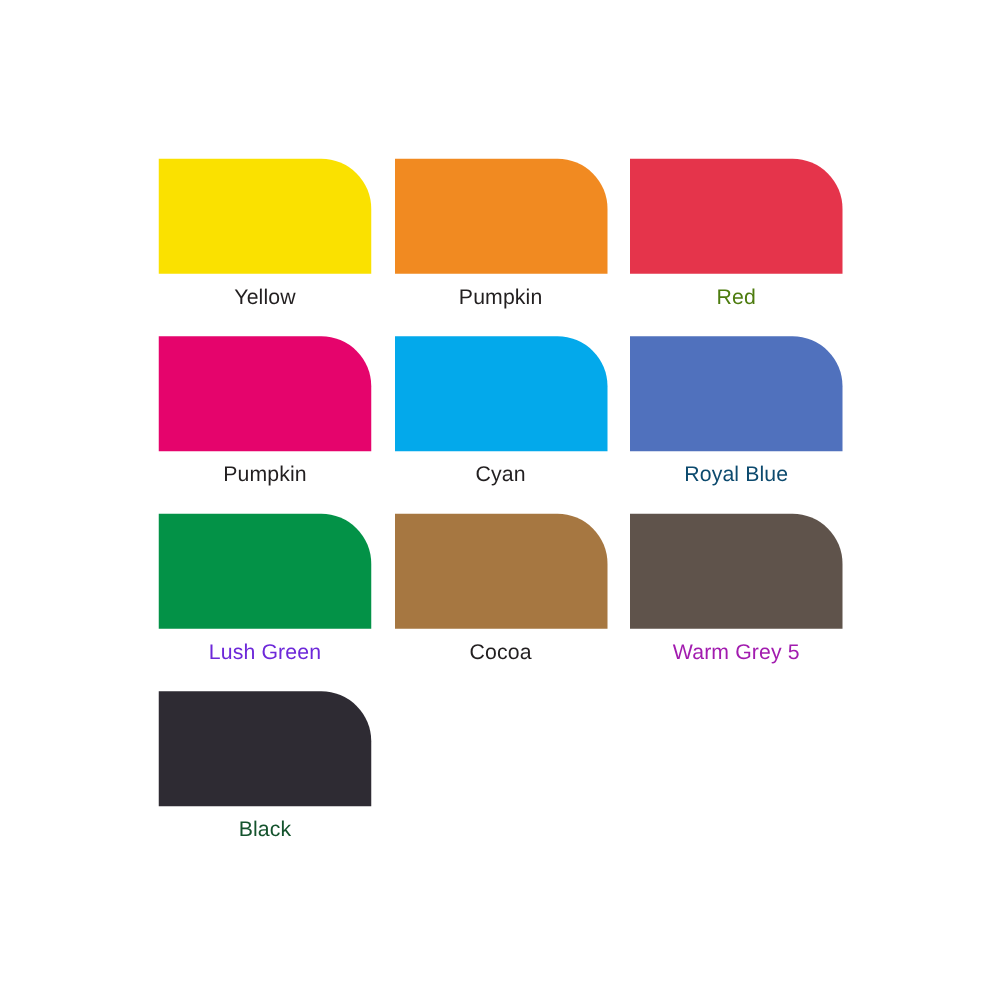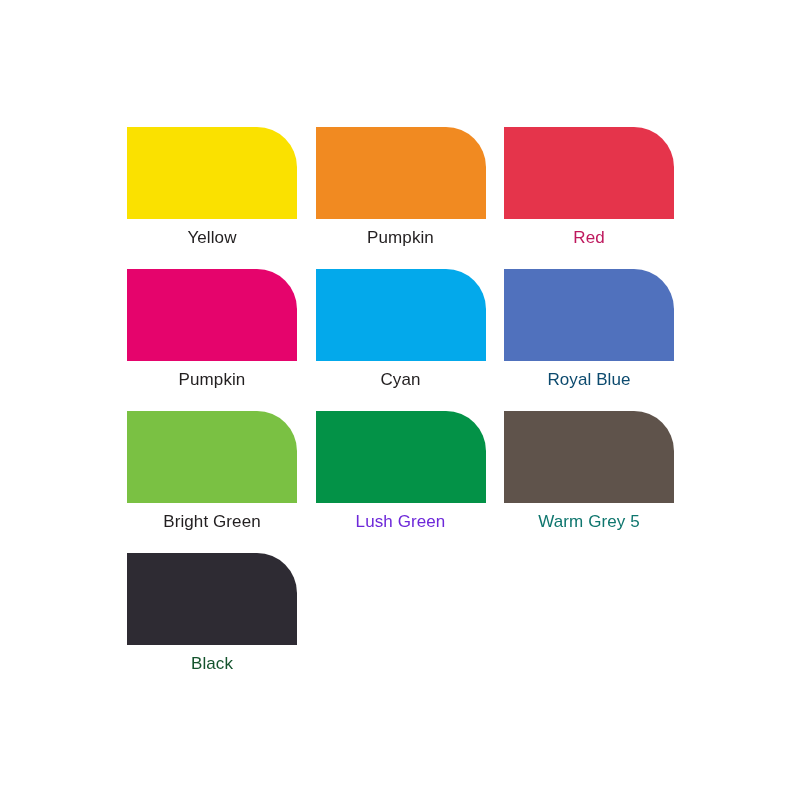--- a/index.html
+++ b/index.html
@@ -79,7 +79,7 @@
       </div>
       <div class="swatch-cell">
         <div class="swatch-chip" style="background: rgb(229, 52, 75);"></div>
-        <div class="swatch-label" style="color: #be185d;">Red</div>
+        <div class="swatch-label" style="color: #4d7c0f;">Red</div>
       </div>
       <div class="swatch-cell">
         <div class="swatch-chip" style="background: rgb(229, 4, 108);"></div>

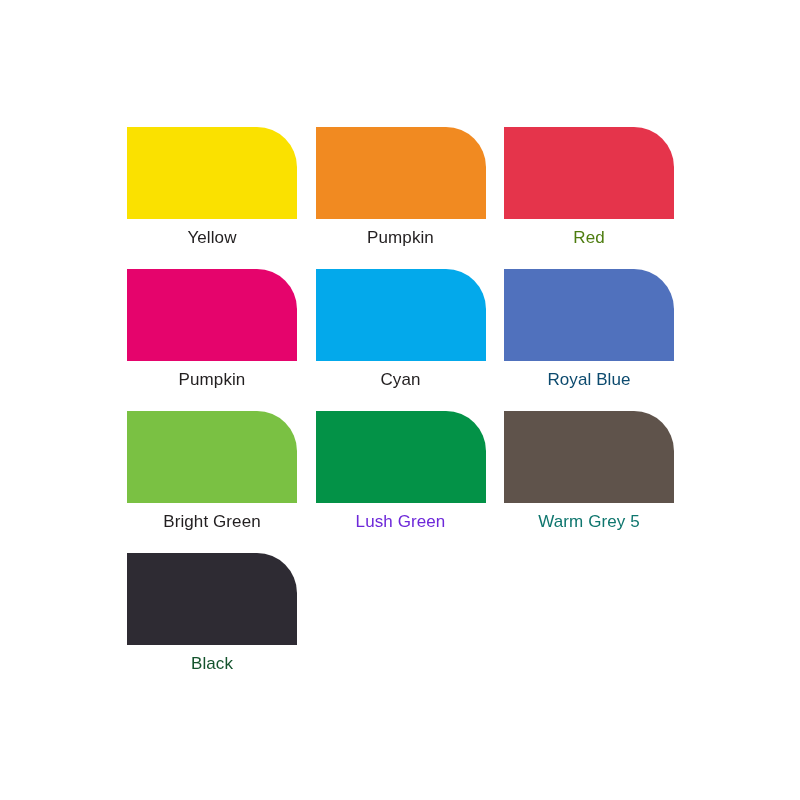--- a/index.html
+++ b/index.html
@@ -94,10 +94,6 @@
         <div class="swatch-label" style="color: #0c4a6e;">Royal Blue</div>
       </div>
       <div class="swatch-cell">
-        <div class="swatch-chip" style="background: rgb(122, 193, 67);"></div>
-        <div class="swatch-label" style="color: rgb(34, 31, 32);">Bright Green</div>
-      </div>
-      <div class="swatch-cell">
         <div class="swatch-chip" style="background: rgb(3, 146, 71);"></div>
         <div class="swatch-label" style="color: #6d28d9;">Lush Green</div>
       </div>

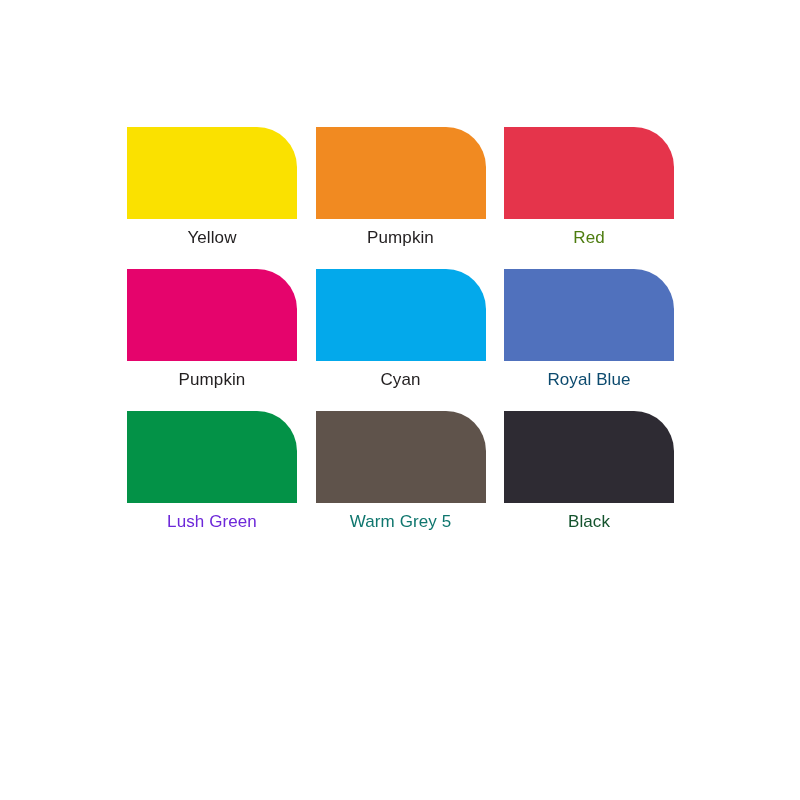--- a/index.html
+++ b/index.html
@@ -98,6 +98,10 @@
         <div class="swatch-label" style="color: #6d28d9;">Lush Green</div>
       </div>
       <div class="swatch-cell">
+        <div class="swatch-chip" style="background: rgb(166, 119, 65);"></div>
+        <div class="swatch-label" style="color: rgb(34, 31, 32);">Cocoa</div>
+      </div>
+      <div class="swatch-cell">
         <div class="swatch-chip" style="background: rgb(95, 83, 75);"></div>
         <div class="swatch-label" style="color: #0f766e;">Warm Grey 5</div>
       </div>

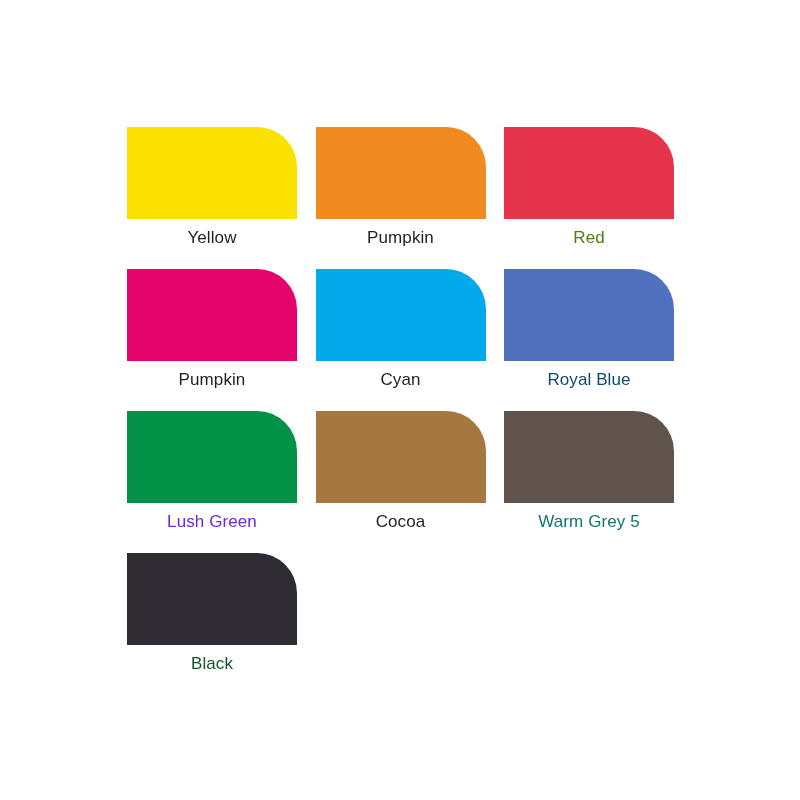--- a/index.html
+++ b/index.html
@@ -103,7 +103,7 @@
       </div>
       <div class="swatch-cell">
         <div class="swatch-chip" style="background: rgb(95, 83, 75);"></div>
-        <div class="swatch-label" style="color: #0f766e;">Warm Grey 5</div>
+        <div class="swatch-label" style="color: #a21caf;">Warm Grey 5</div>
       </div>
       <div class="swatch-cell">
         <div class="swatch-chip" style="background: rgb(46, 43, 51);"></div>

